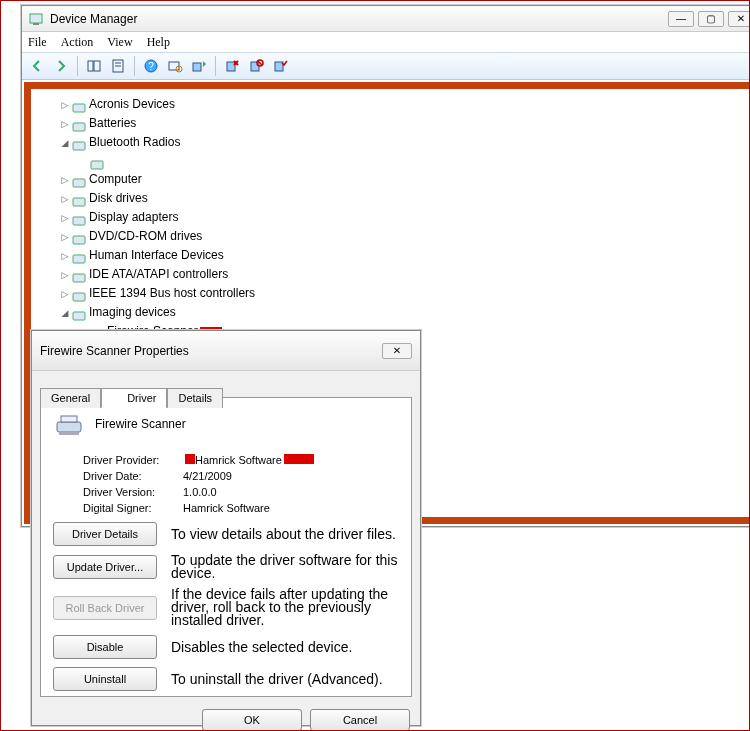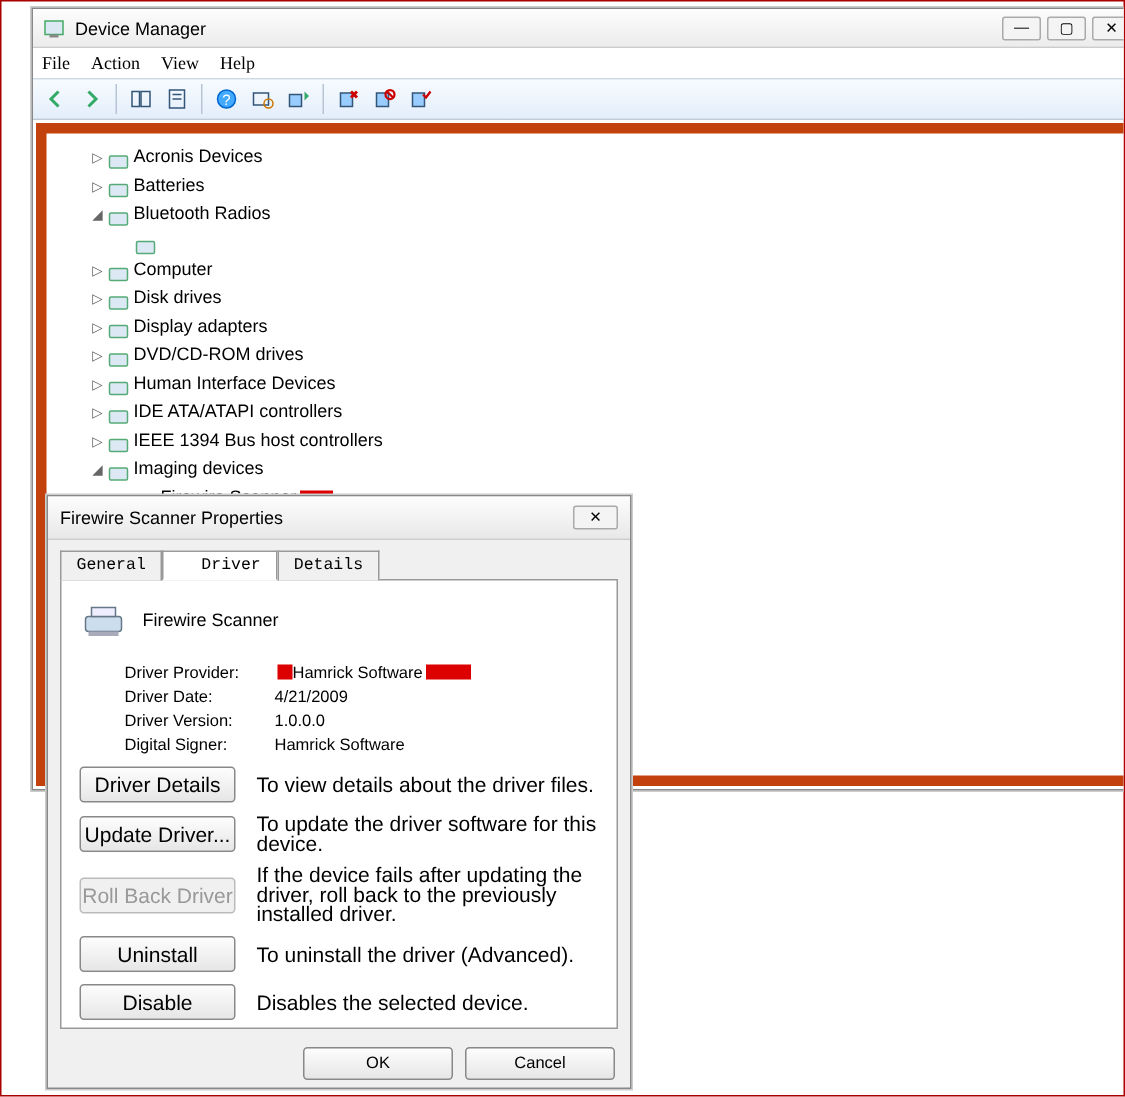--- a/index.html
+++ b/index.html
@@ -116,7 +116,7 @@
   background: #f0f0f0;
 }
 .props-title {
-  height: 29px;
+  height: 40px;
   display: flex; align-items: center;
   padding: 0 8px;
   background: linear-gradient(#fdfdfd,#e8e8e8);

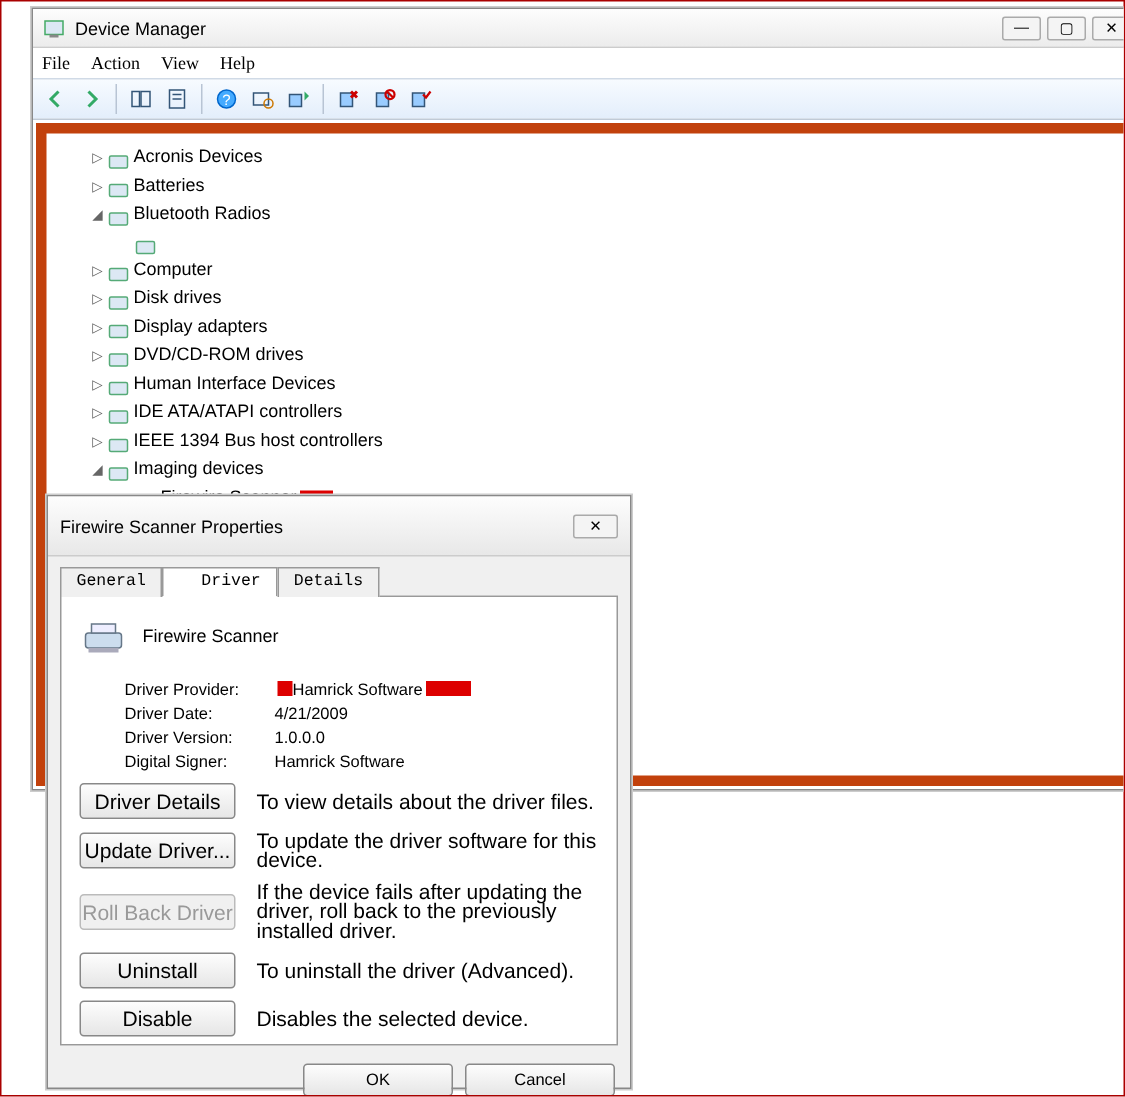--- a/index.html
+++ b/index.html
@@ -140,9 +140,8 @@
   background: #f0f0f0;
   font-size: 11px;
   position: relative;
-  top: 1px;
+  top: 11px;
   cursor: default;
-  font-family: Liberation Mono, monospace;
 }
 .tab.active {
   background: #fff;

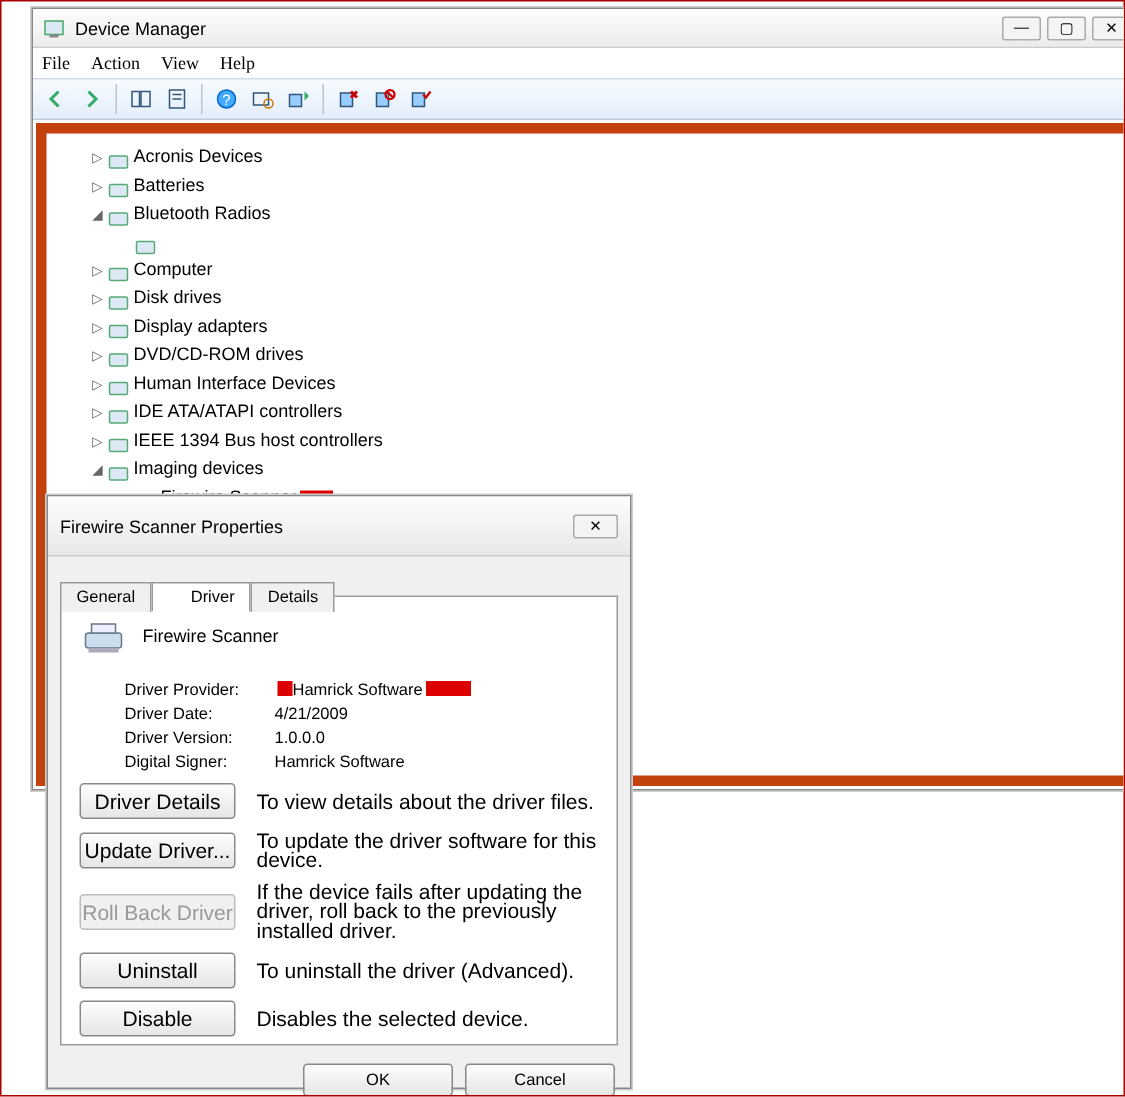--- a/index.html
+++ b/index.html
@@ -177,7 +177,7 @@
 }
 .action-row button {
   width: 104px; height: 24px;
-  font-size: 14px;
+  font-size: 11px;
   background: linear-gradient(#fdfdfd,#e6e6e6);
   border: 1px solid #888;
   border-radius: 3px;

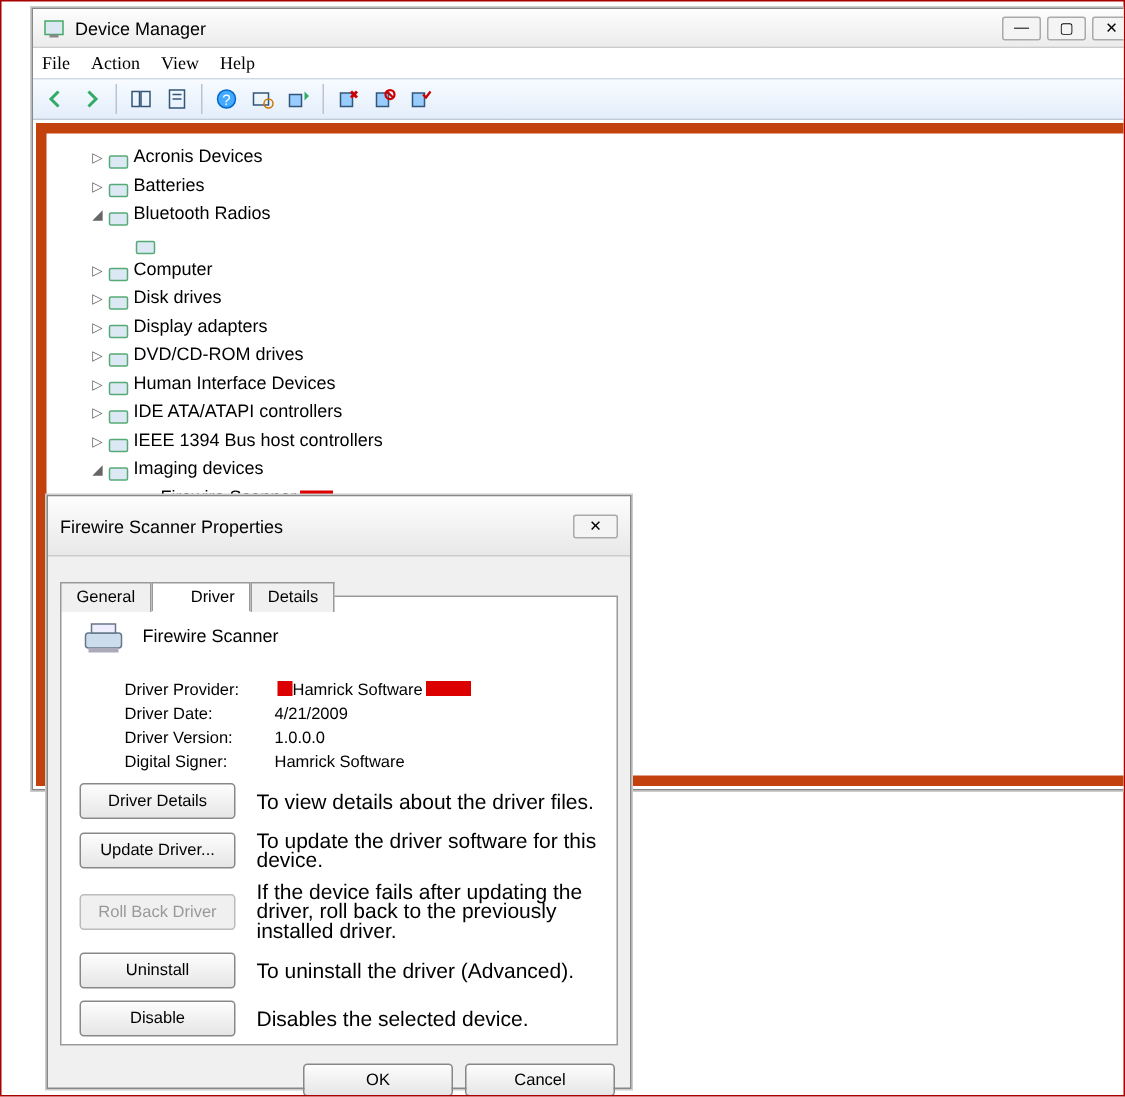--- a/index.html
+++ b/index.html
@@ -404,12 +404,12 @@
         <span class="desc">If the device fails after updating the driver, roll back to the previously installed driver.</span>
       </div>
       <div class="action-row">
+        <button>Disable</button>
+        <span class="desc">Disables the selected device.</span>
+      </div>
+      <div class="action-row">
         <button>Uninstall</button>
         <span class="desc">To uninstall the driver (Advanced).</span>
-      </div>
-      <div class="action-row">
-        <button>Disable</button>
-        <span class="desc">Disables the selected device.</span>
       </div>
     </div>
   </div>

